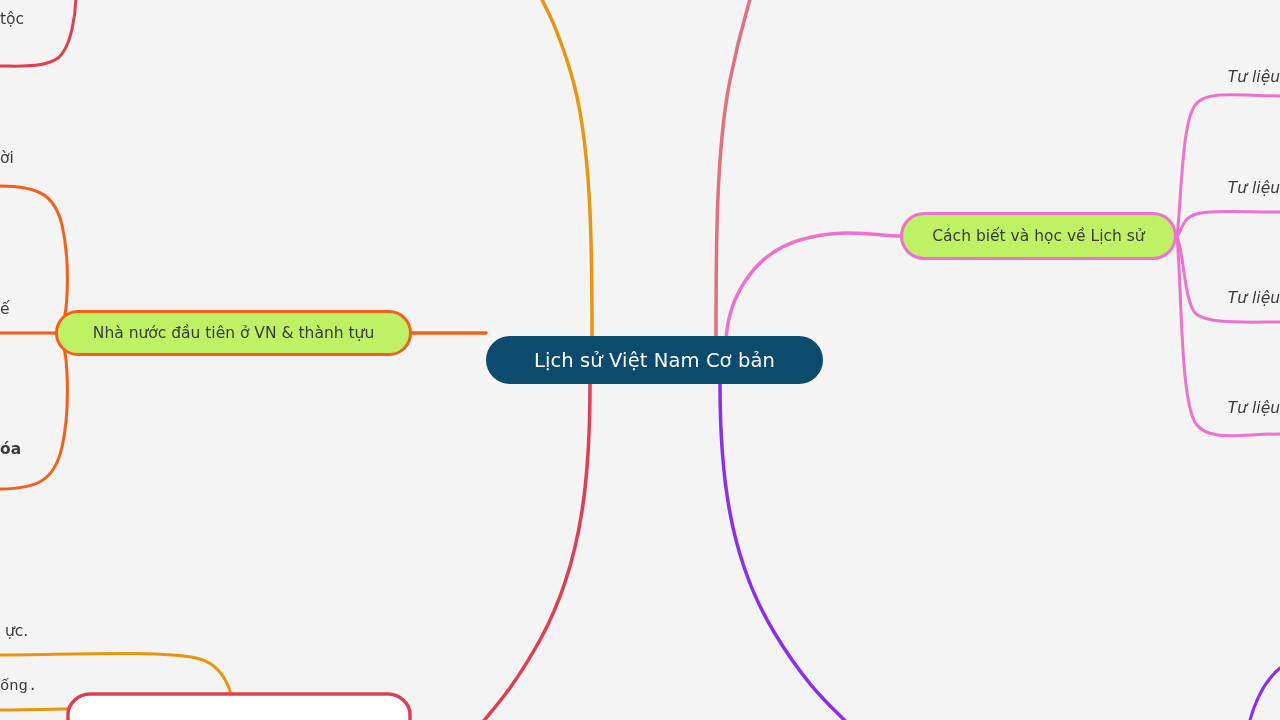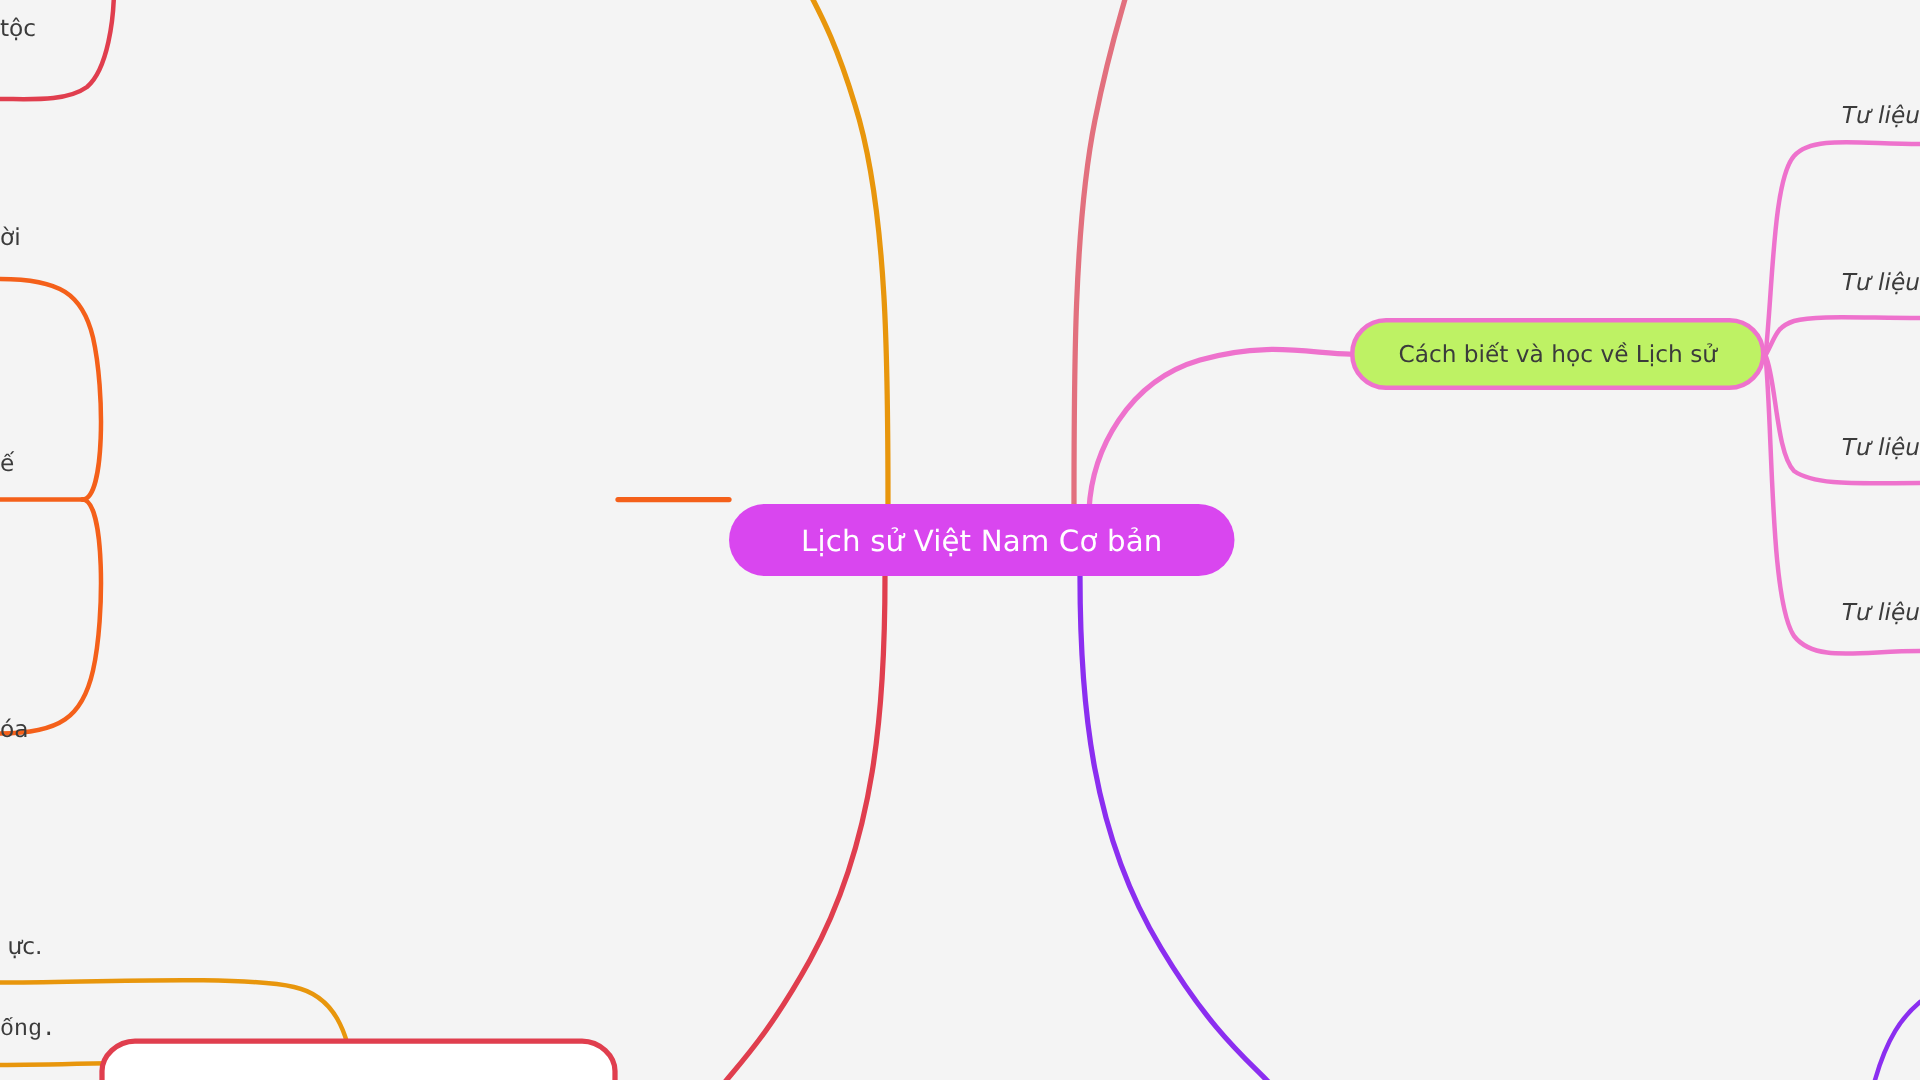--- a/index.html
+++ b/index.html
@@ -116,6 +116,9 @@
     <span>Lịch sử Việt Nam Cơ bản</span>
   </div>
 
+  <div class="node node-pill" style="left:55px; top:310px; width:357px; height:46px; border-color:#f4601a;">
+    <span>Nhà nước đầu tiên ở VN &amp; thành tựu</span>
+  </div>
 
   <div class="node node-pill" style="left:900px; top:212px; width:277px; height:48px; border-color:#ee72cd;">
     <span>Cách biết và học về Lịch sử</span>

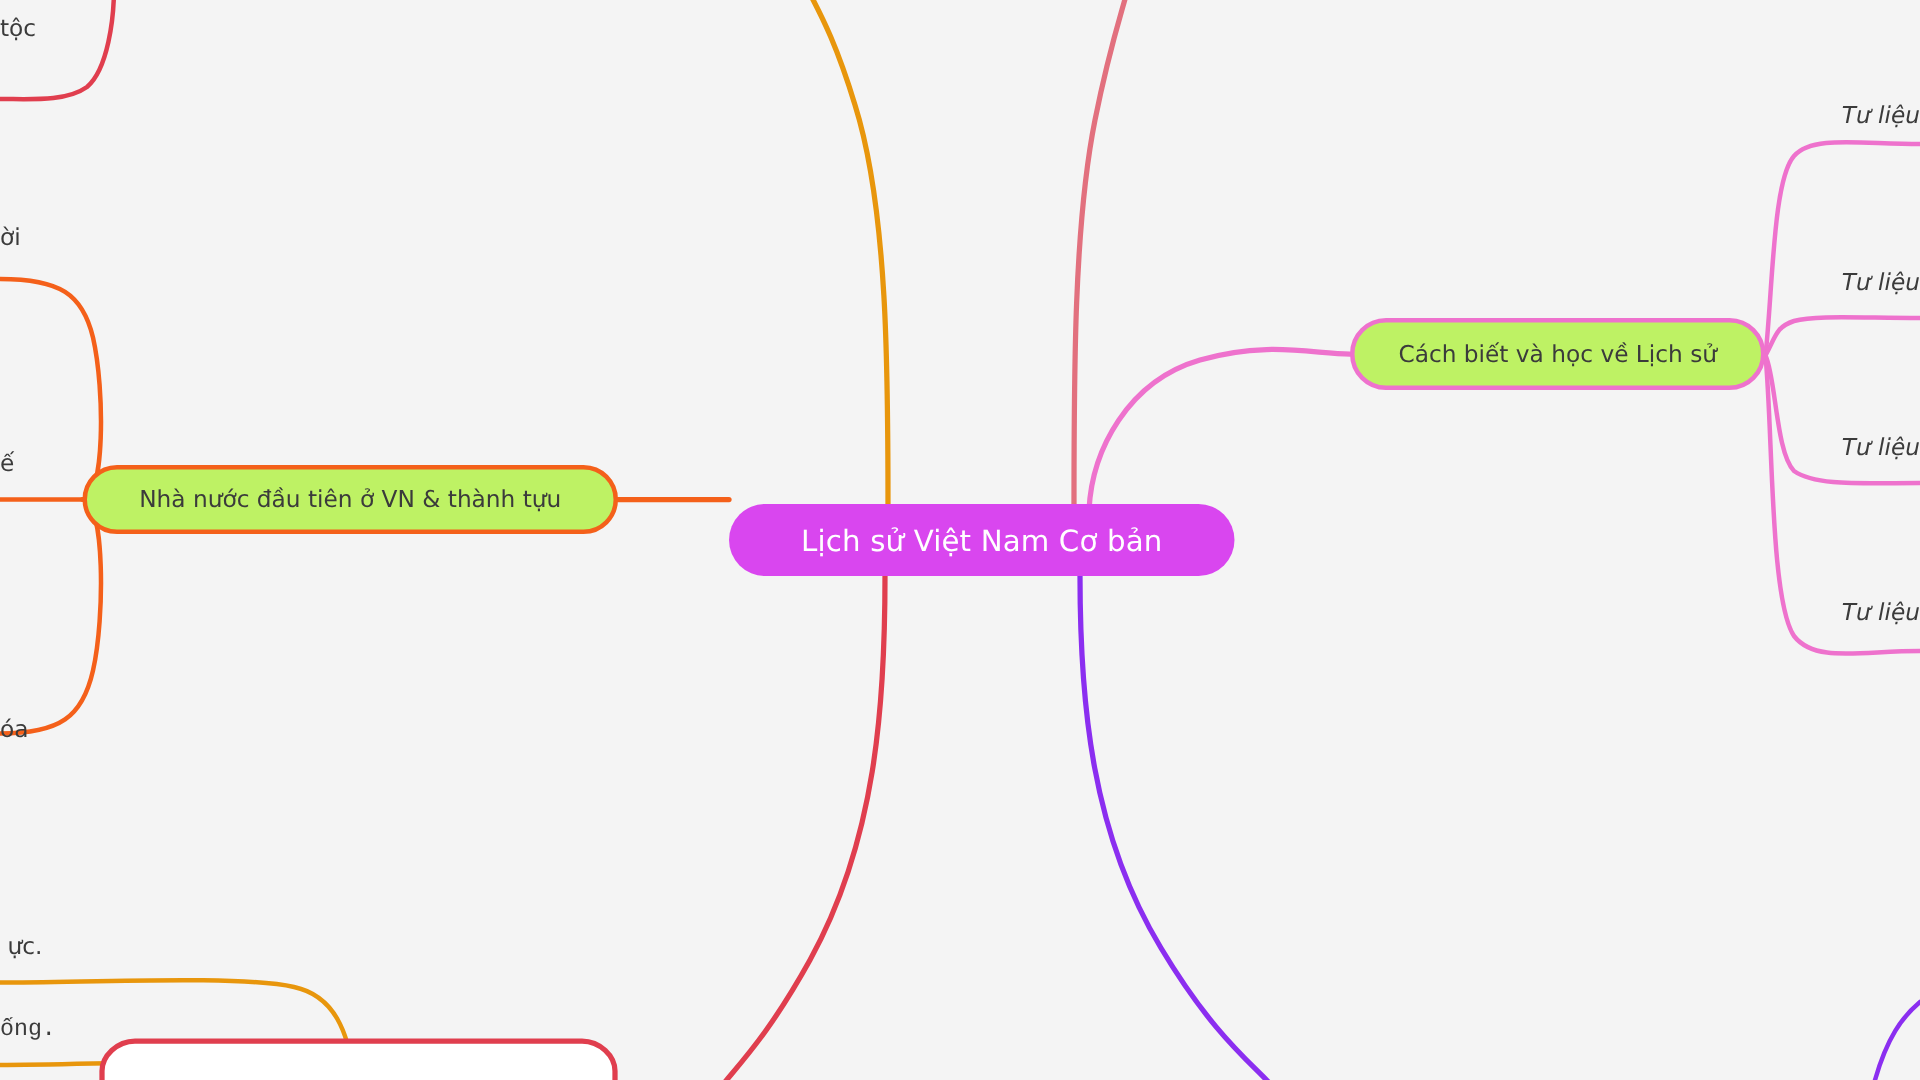--- a/index.html
+++ b/index.html
@@ -43,7 +43,7 @@
 
   
   .node-root {
-    background: #d946ef;
+    background: #0c4a6e;
     color: #ffffff;
     border-radius: 32px;
     font-size: 19.5px;

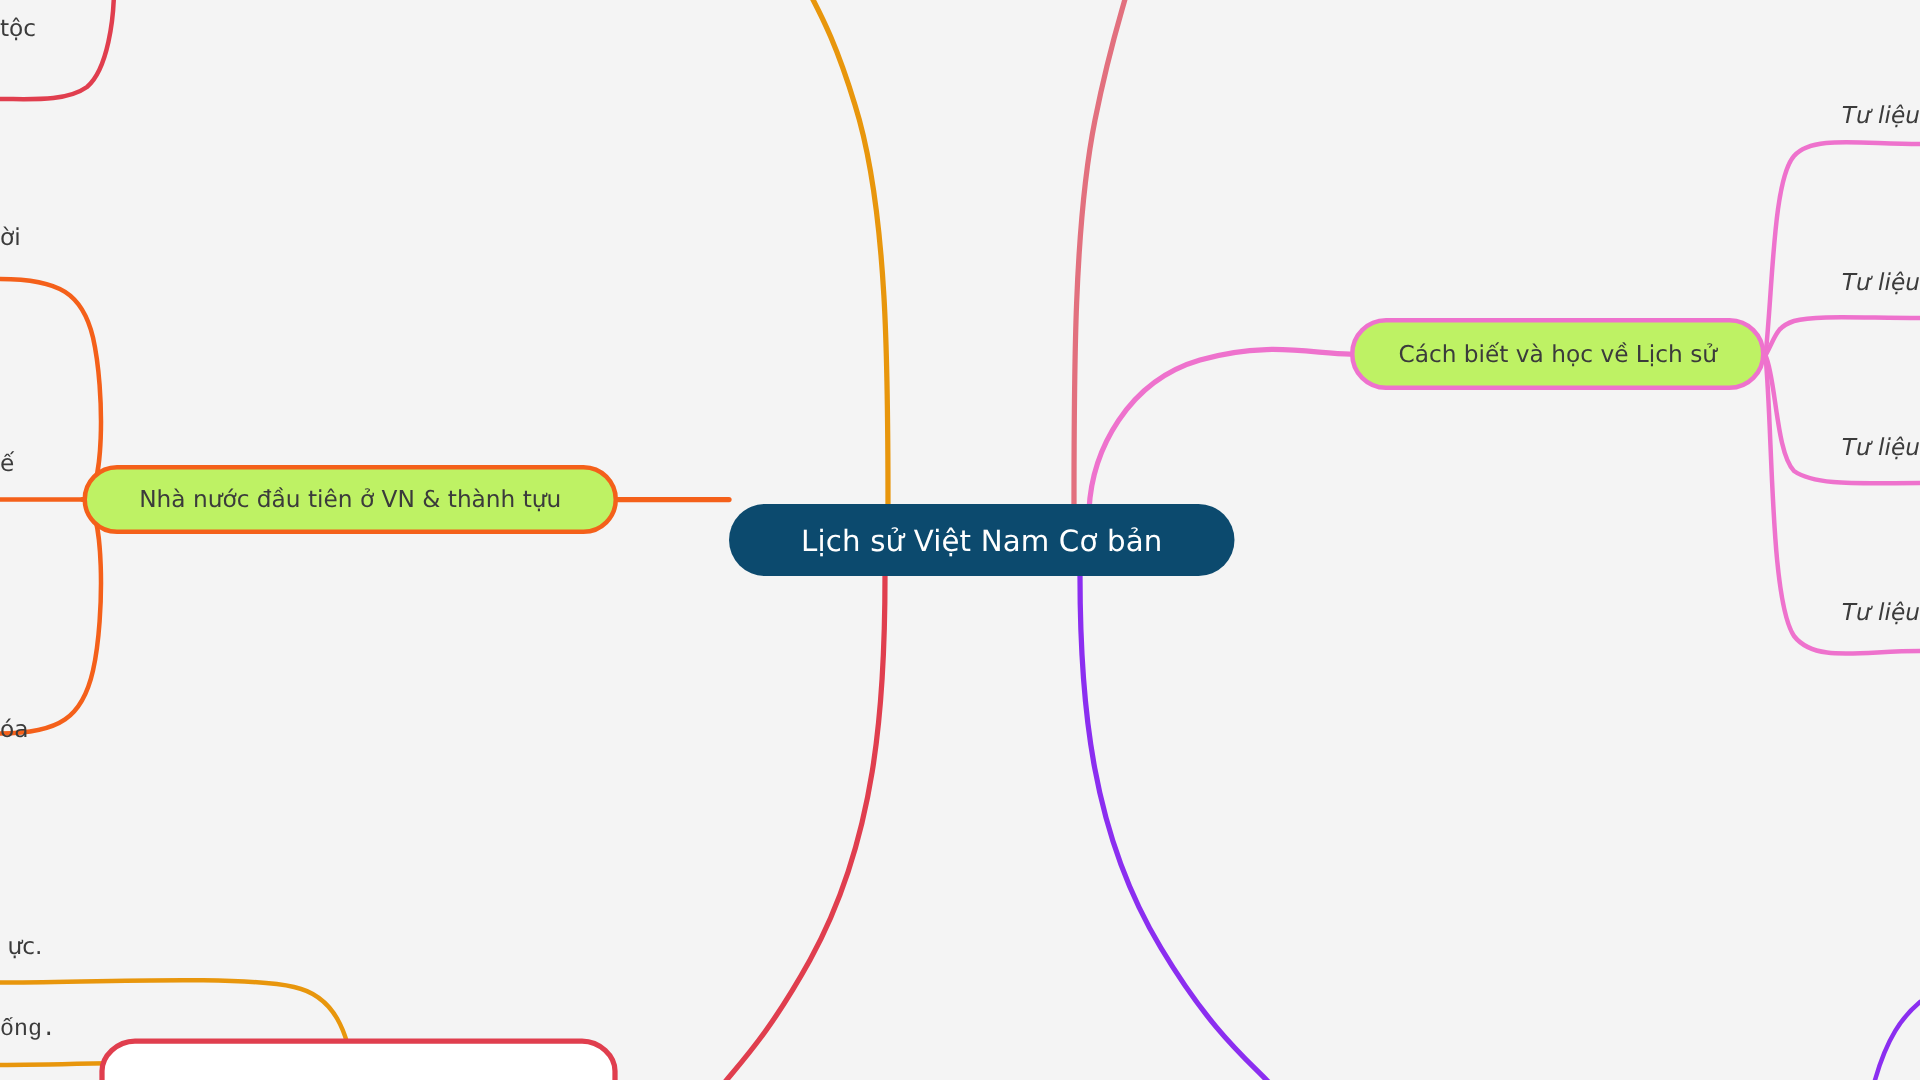--- a/index.html
+++ b/index.html
@@ -143,7 +143,7 @@
   <div class="node node-leaf" style="left:0px; top:296px; width:60px; height:26px;">
     <span>ế</span>
   </div>
-  <div class="node node-leaf" style="left:0px; top:473px; width:60px; height:26px;">
+  <div class="node node-leaf" style="left:0px; top:436px; width:60px; height:26px;font-weight:bold;">
     <span>óa</span>
   </div>
 

